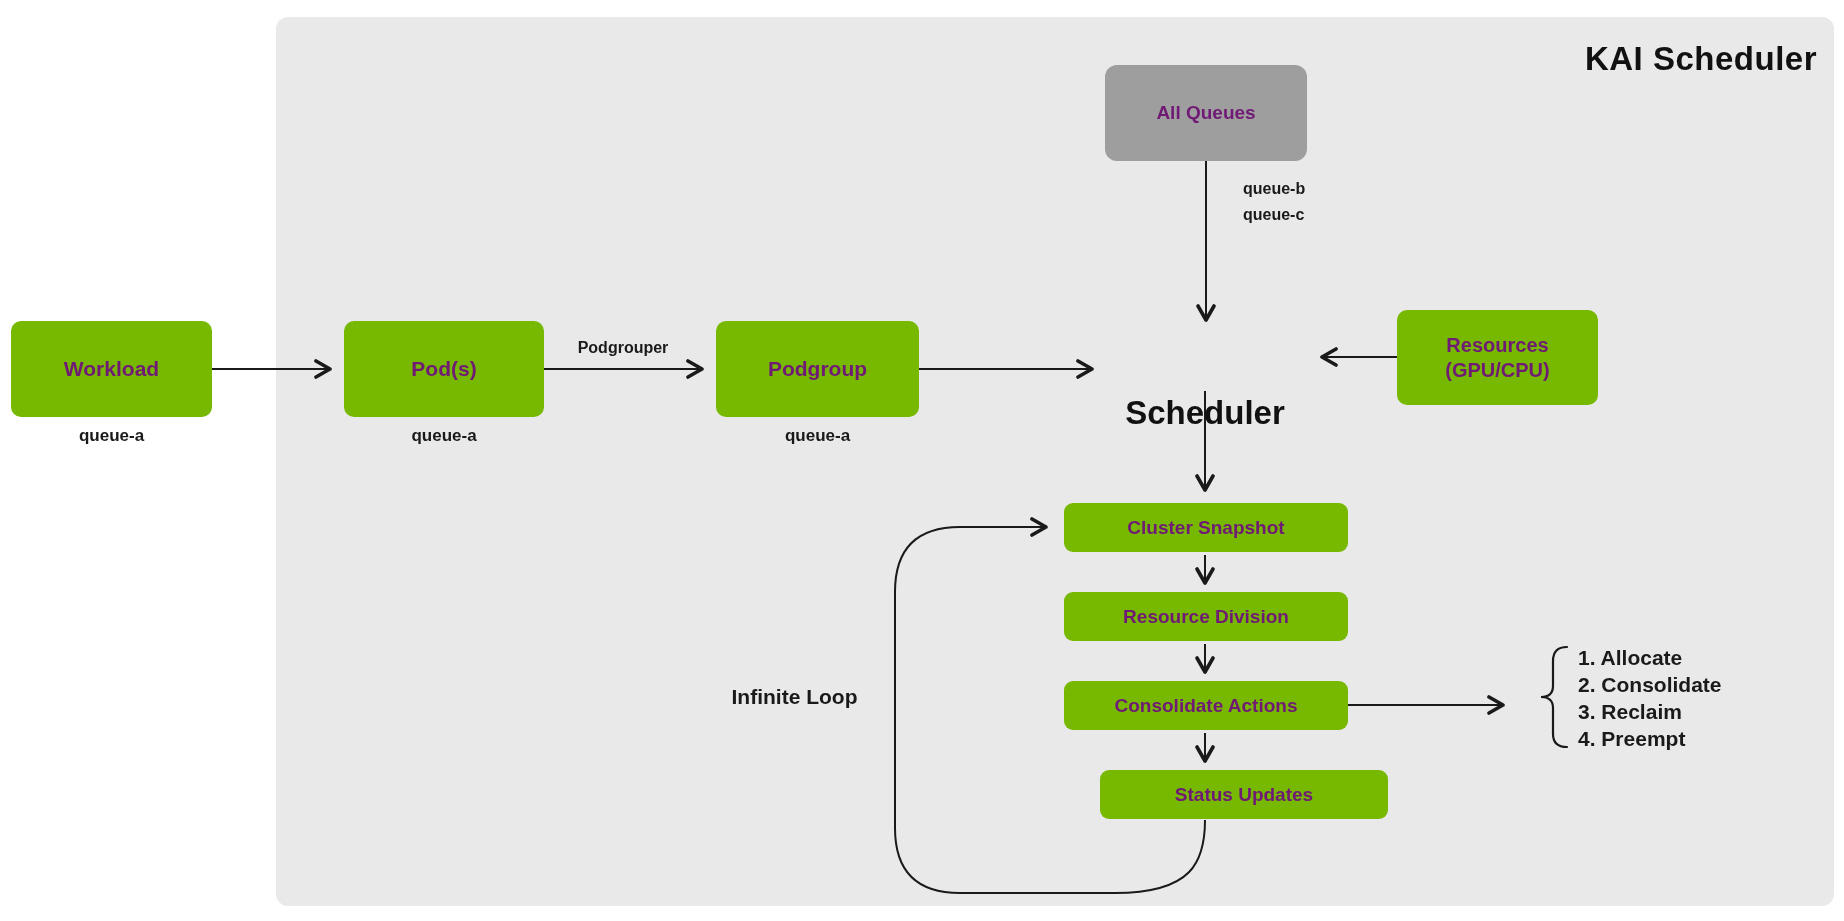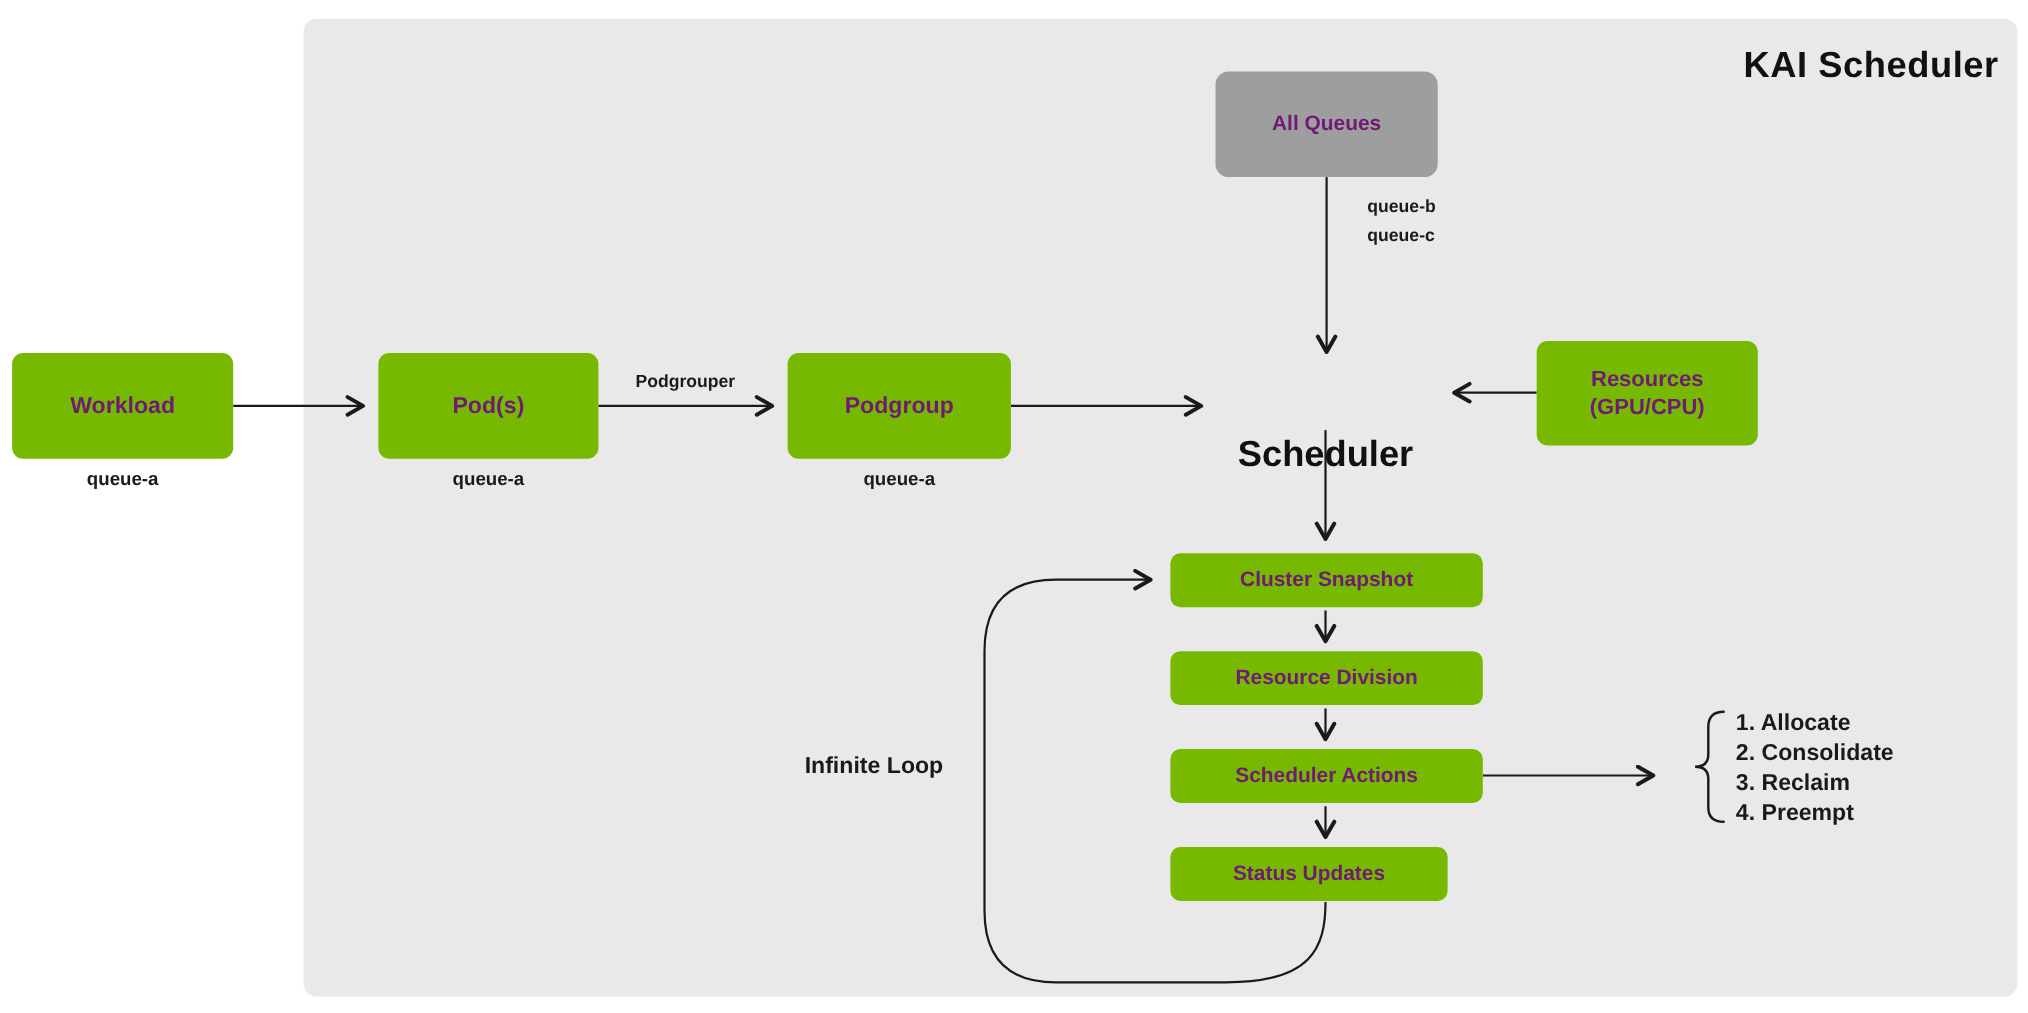--- a/index.html
+++ b/index.html
@@ -125,7 +125,7 @@
     <span>Cluster Snapshot</span>
   </div>
   <div class="node green pipe" style="left:1064px; top:681px; width:284px; height:49px;">
-    <span>Scheduler Actions</span>
+    <span>Consolidate Actions</span>
   </div>
   <div class="node green pipe" style="left:1064px; top:770px; width:252px; height:49px;text-align:right;">
     <span>Status Updates</span>

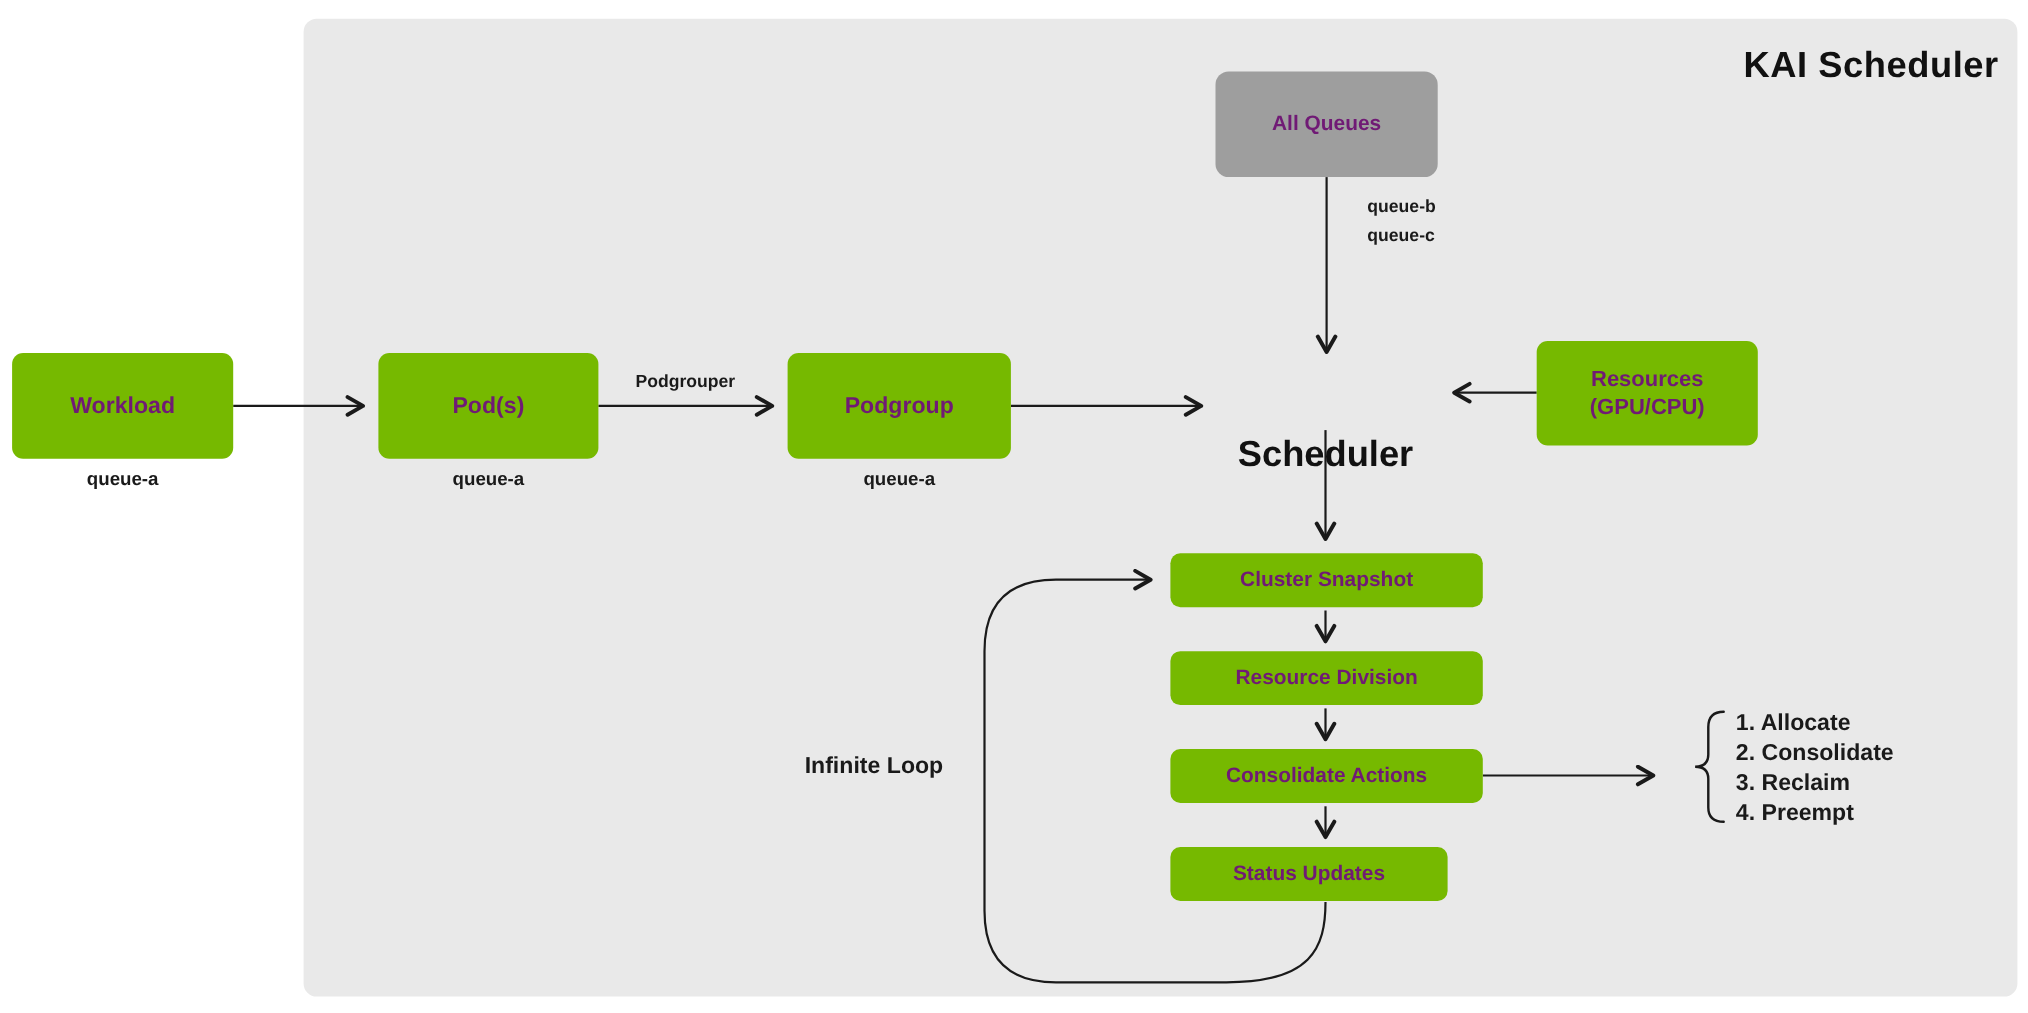--- a/index.html
+++ b/index.html
@@ -127,7 +127,7 @@
   <div class="node green pipe" style="left:1064px; top:681px; width:284px; height:49px;">
     <span>Consolidate Actions</span>
   </div>
-  <div class="node green pipe" style="left:1064px; top:770px; width:252px; height:49px;text-align:right;">
+  <div class="node green pipe" style="left:1100px; top:770px; width:288px; height:49px;text-align:right;">
     <span>Status Updates</span>
   </div>
 

